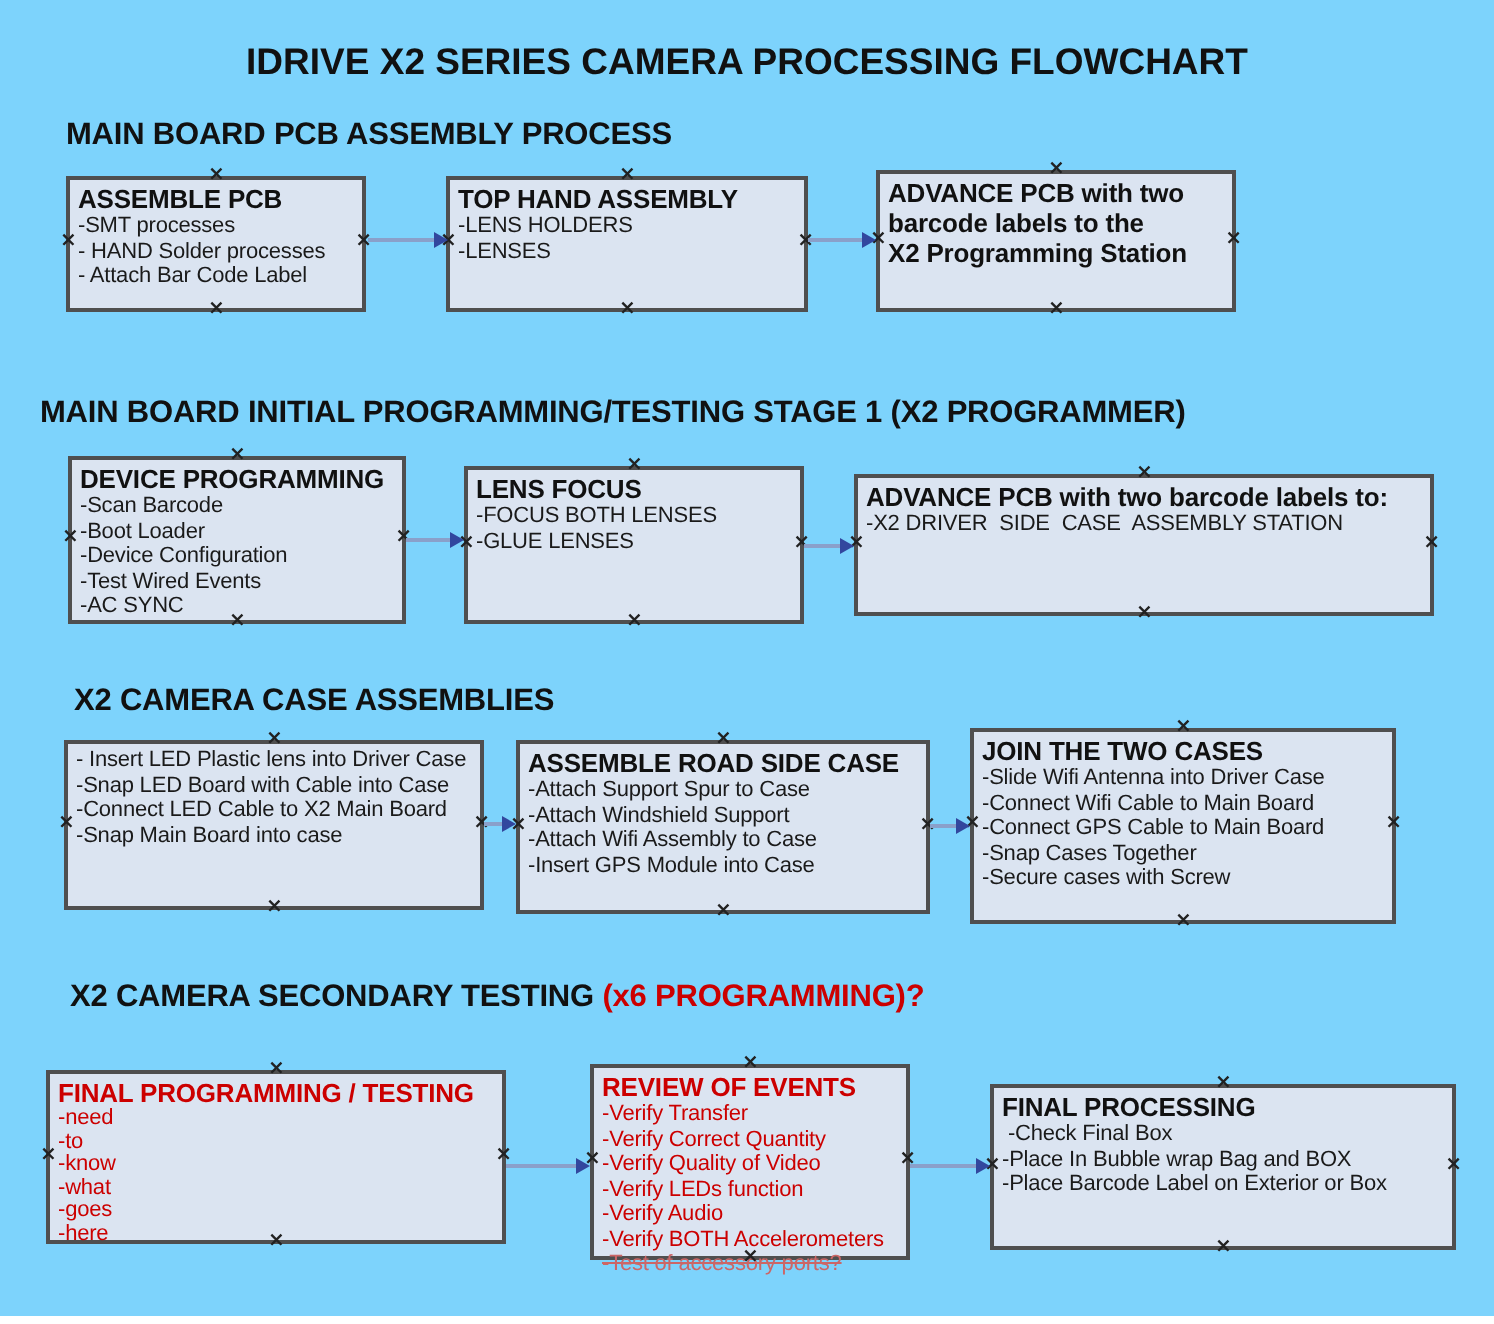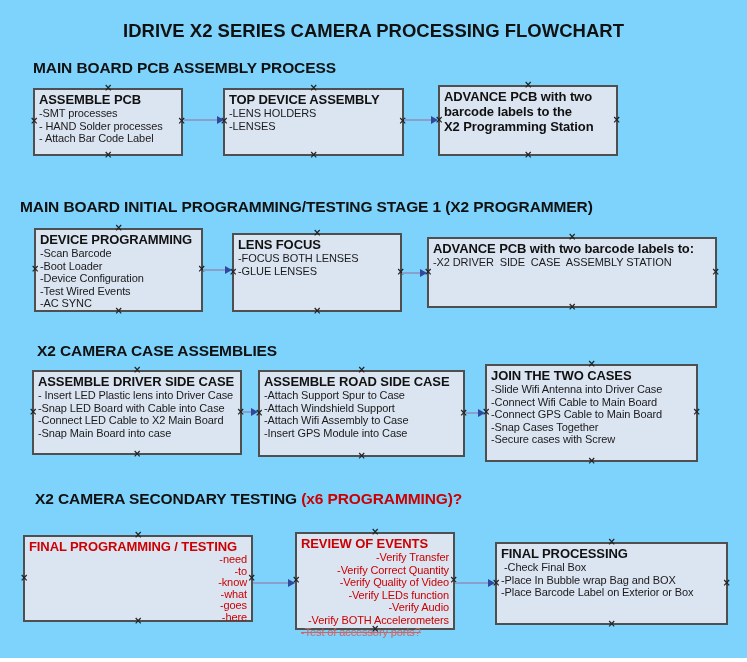--- a/index.html
+++ b/index.html
@@ -73,7 +73,7 @@
       <span class="anchor anchor-r">×</span>
     </div>
   <div class="fbox" style="left:223px;top:88px;width:181px;height:68px">
-    <div class="fbox-title">TOP DEVICE ASSEMBLY</div>
+    <div class="fbox-title">TOP HAND ASSEMBLY</div>
     <div class="fbox-items">
         <div class="fbox-item">-LENS HOLDERS</div>
         <div class="fbox-item">-LENSES</div>

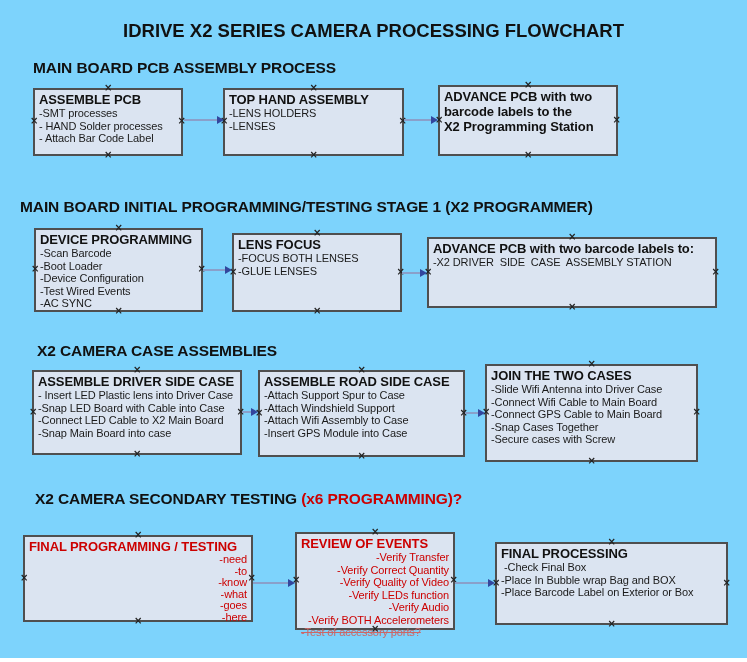--- a/index.html
+++ b/index.html
@@ -138,7 +138,6 @@
   <div class="sec-h" style="left:37px;top:342px">X2 CAMERA CASE ASSEMBLIES</div>
 
   <div class="fbox" style="left:32px;top:370px;width:210px;height:85px">
-    <div class="fbox-title">ASSEMBLE DRIVER SIDE CASE</div>
     <div class="fbox-items">
         <div class="fbox-item">- Insert LED Plastic lens into Driver Case</div>
         <div class="fbox-item">-Snap LED Board with Cable into Case</div>

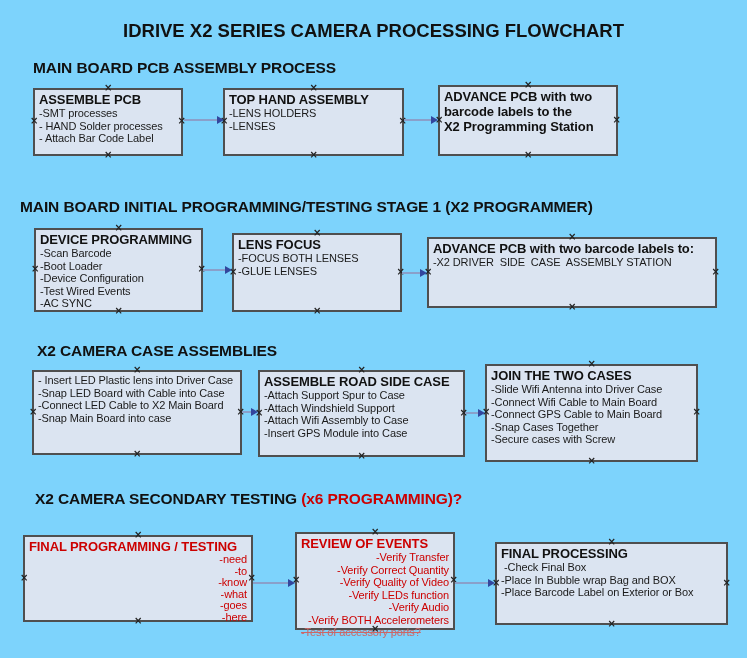--- a/index.html
+++ b/index.html
@@ -31,7 +31,7 @@
   }
   .tight .fbox-item { line-height:11.5px; }
   .red-title .fbox-title { color:var(--red-text,#cc0000); }
-  .red-items .fbox-item { color:var(--red-text,#cc0000);text-align:right; }
+  .red-items .fbox-item { color:var(--red-text,#cc0000); }
   .struck {
     font-size:11px; line-height:13px; color:var(--red-faded,#cc6666);
     text-decoration:line-through; white-space:pre-wrap; letter-spacing:-0.1px;

